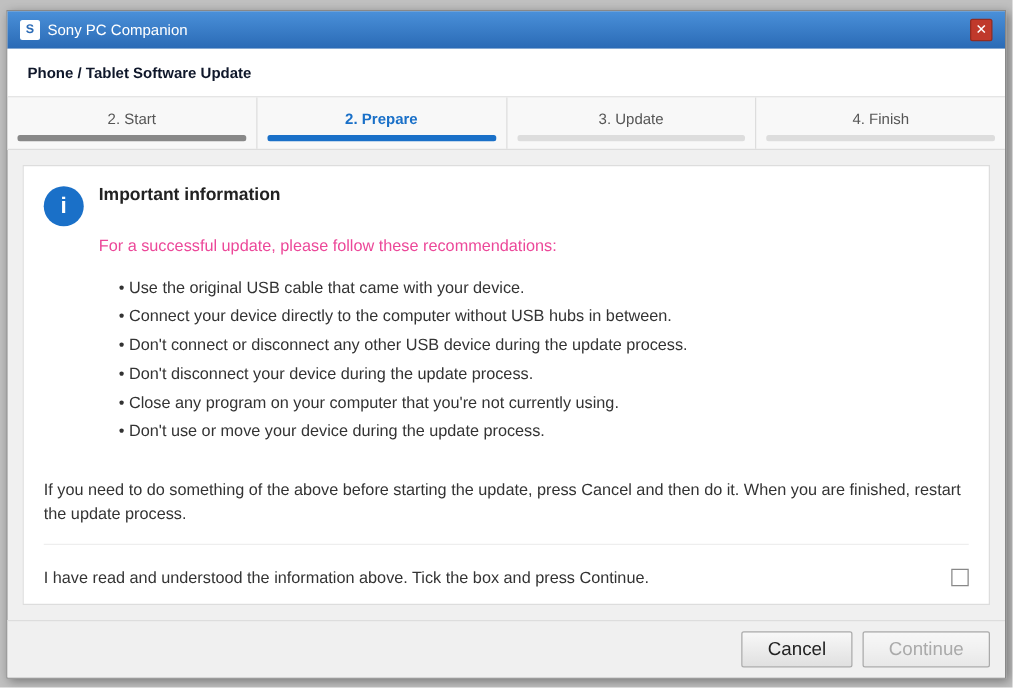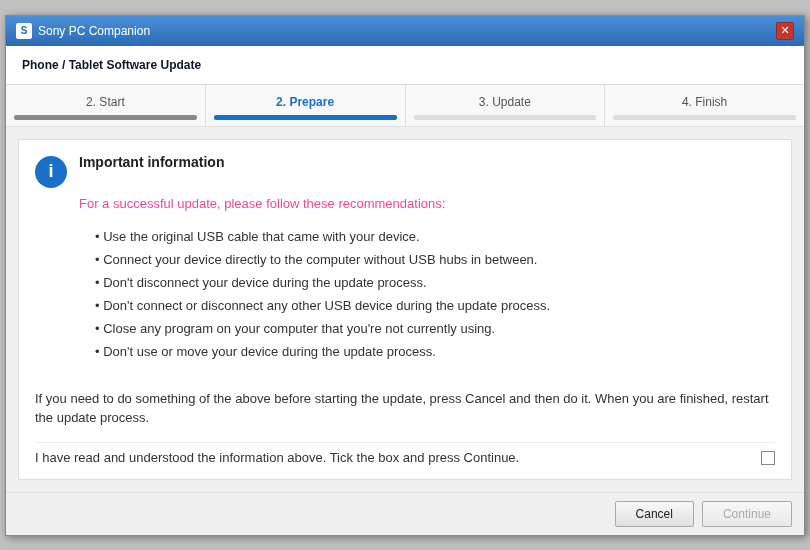--- a/index.html
+++ b/index.html
@@ -246,8 +246,8 @@
     <ul class="bullet-list">
     <li>Use the original USB cable that came with your device.</li>
         <li>Connect your device directly to the computer without USB hubs in between.</li>
+        <li>Don't connect or disconnect any other USB device during the update process.</li>
         <li>Don't disconnect your device during the update process.</li>
-        <li>Don't connect or disconnect any other USB device during the update process.</li>
         <li>Close any program on your computer that you're not currently using.</li>
         <li>Don't use or move your device during the update process.</li>
       </ul>

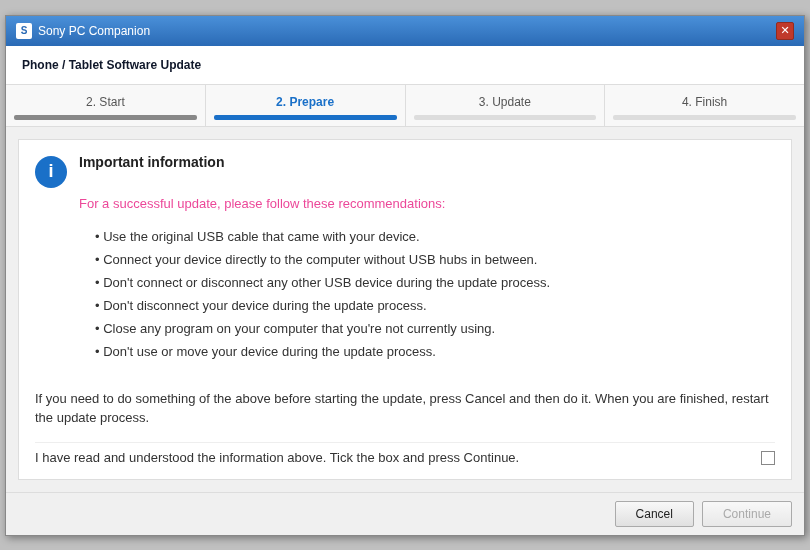--- a/index.html
+++ b/index.html
@@ -159,7 +159,7 @@
       align-items: flex-end;
       gap: 10px;
       margin-top: 14px;
-      padding-top: 7px;
+      padding-top: 18px;
       border-top: 1px solid #eee;
     }
     .checkbox-label {

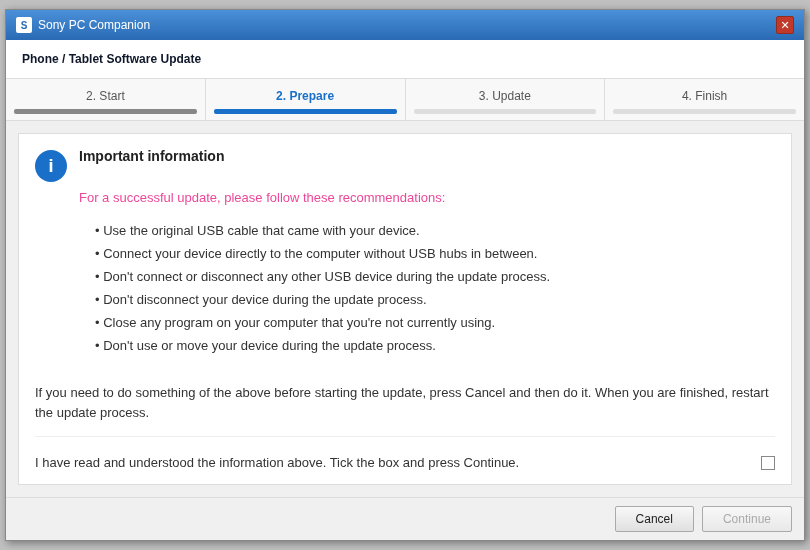--- a/index.html
+++ b/index.html
@@ -185,7 +185,7 @@
     }
     .btn {
       padding: 5px 20px;
-      font-size: 12px;
+      font-size: 15px;
       border: 1px solid #aaa;
       background: linear-gradient(to bottom, #f8f8f8, #e0e0e0);
       color: #222;

